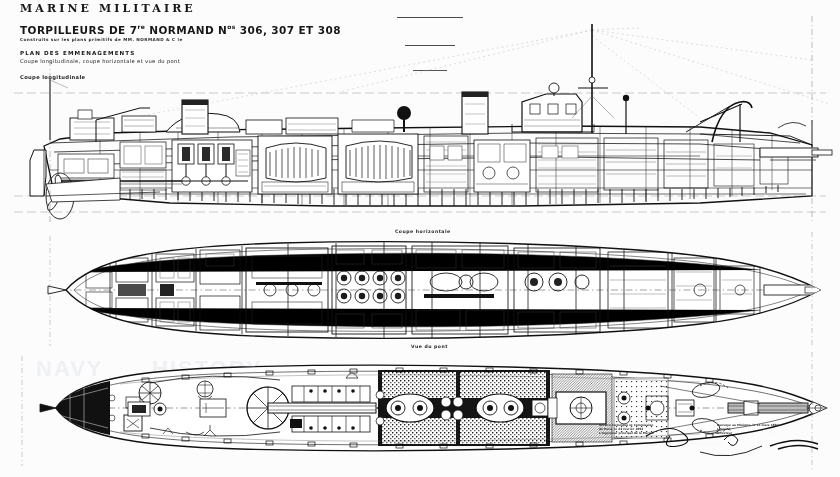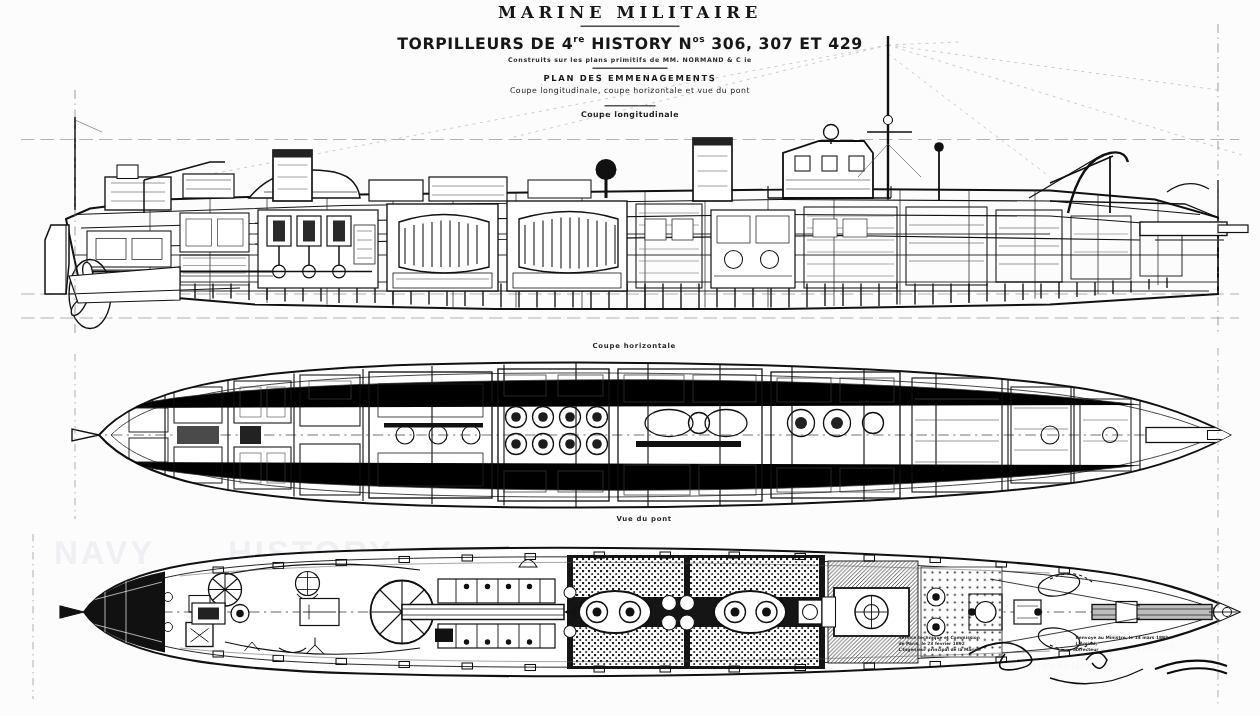--- a/index.html
+++ b/index.html
@@ -9,8 +9,8 @@
   #sheet{position:absolute;inset:0;background:#fcfcfc;}
 
   
-  .titleblock{position:absolute;left:0;right:0;top:2px;text-align:center;
-              color:#171717;}
+  .titleblock{position:absolute;left:0;right:0;top:2px;
+              color:#171717;padding-left:20px;}
   .t-main{font-family:"DejaVu Serif",serif;font-size:11px;letter-spacing:3.1px;
           font-weight:700;line-height:13px;}
   .rule{height:1px;background:#2a2a2a;margin:2px auto 2px auto;}

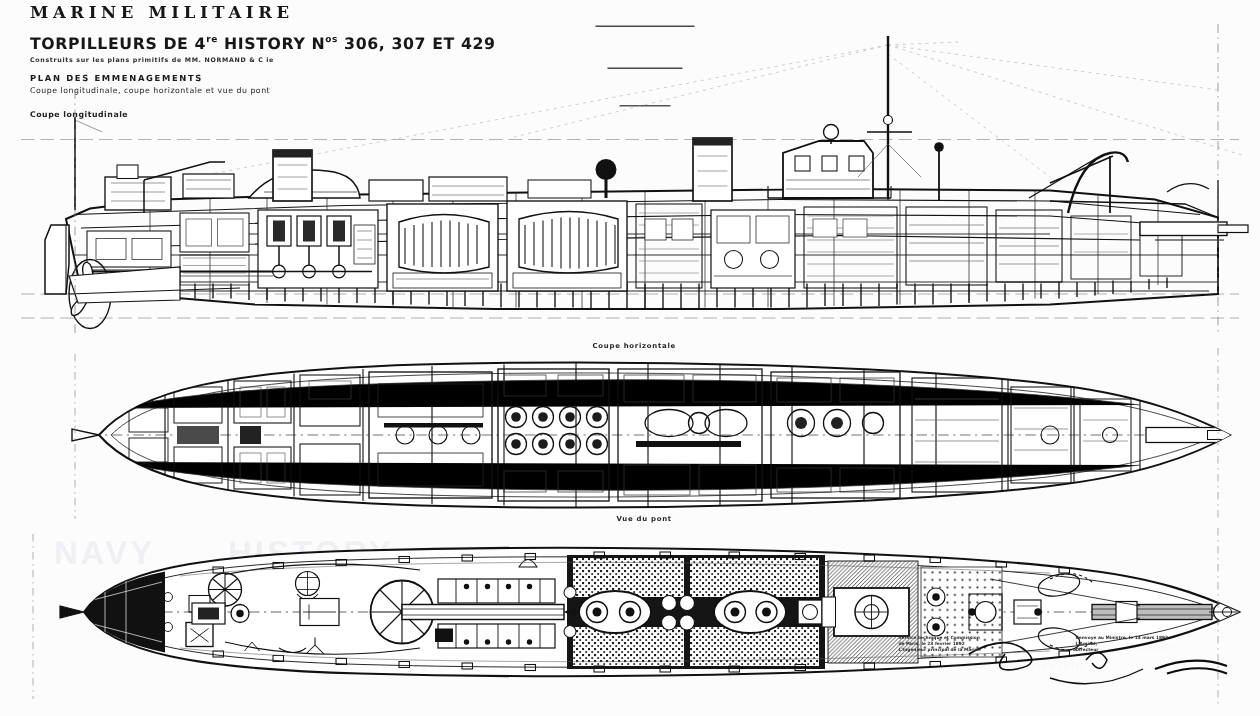--- a/index.html
+++ b/index.html
@@ -55,7 +55,7 @@
     <div class="t-main">MARINE MILITAIRE</div>
     <div class="rule r1"></div>
     <div class="t-sub">
-      <span>TORPILLEURS DE 4</span><span class="sup">re</span>
+      <span>TORPILLEURS DE 7</span><span class="sup">re</span>
       <span>HISTORY N</span><span class="sup">os</span>
       <span>306, 307 ET 429</span>
     </div>

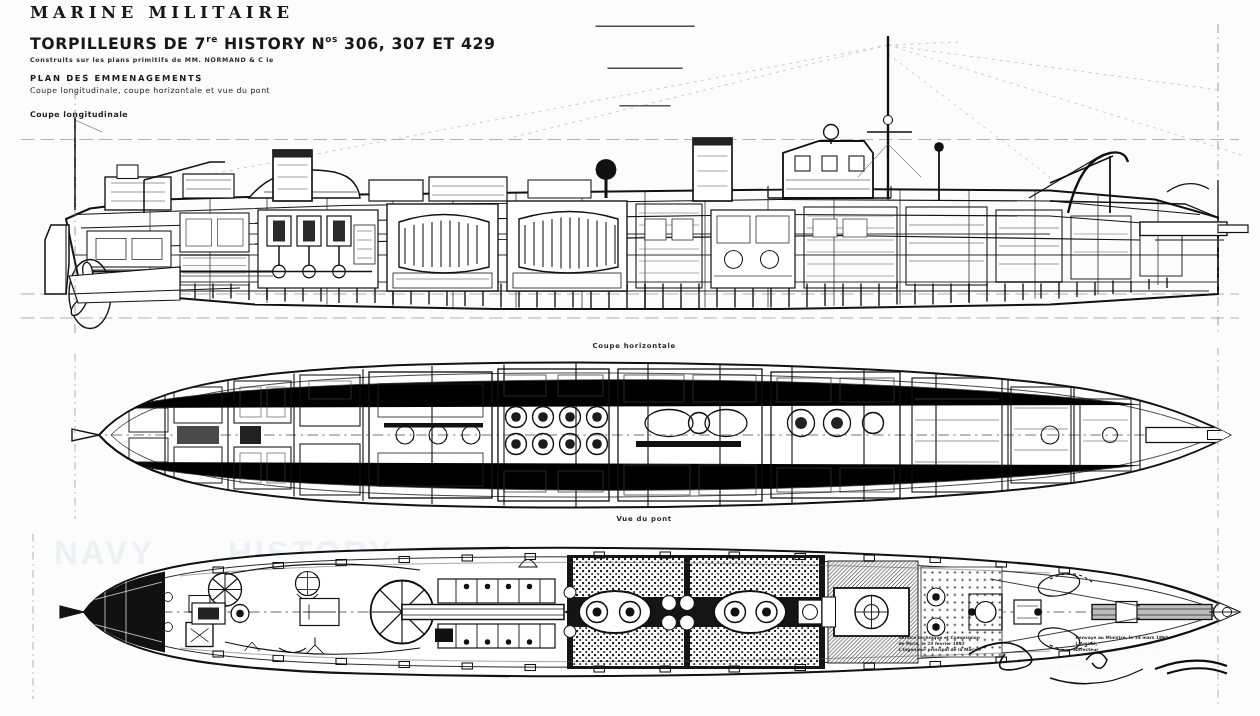--- a/index.html
+++ b/index.html
@@ -56,7 +56,7 @@
     <div class="rule r1"></div>
     <div class="t-sub">
       <span>TORPILLEURS DE 7</span><span class="sup">re</span>
-      <span>HISTORY N</span><span class="sup">os</span>
+      <span>NORMAND N</span><span class="sup">os</span>
       <span>306, 307 ET 429</span>
     </div>
     <div class="t-tiny">Construits sur les plans primitifs de MM. NORMAND &amp; C ie</div>

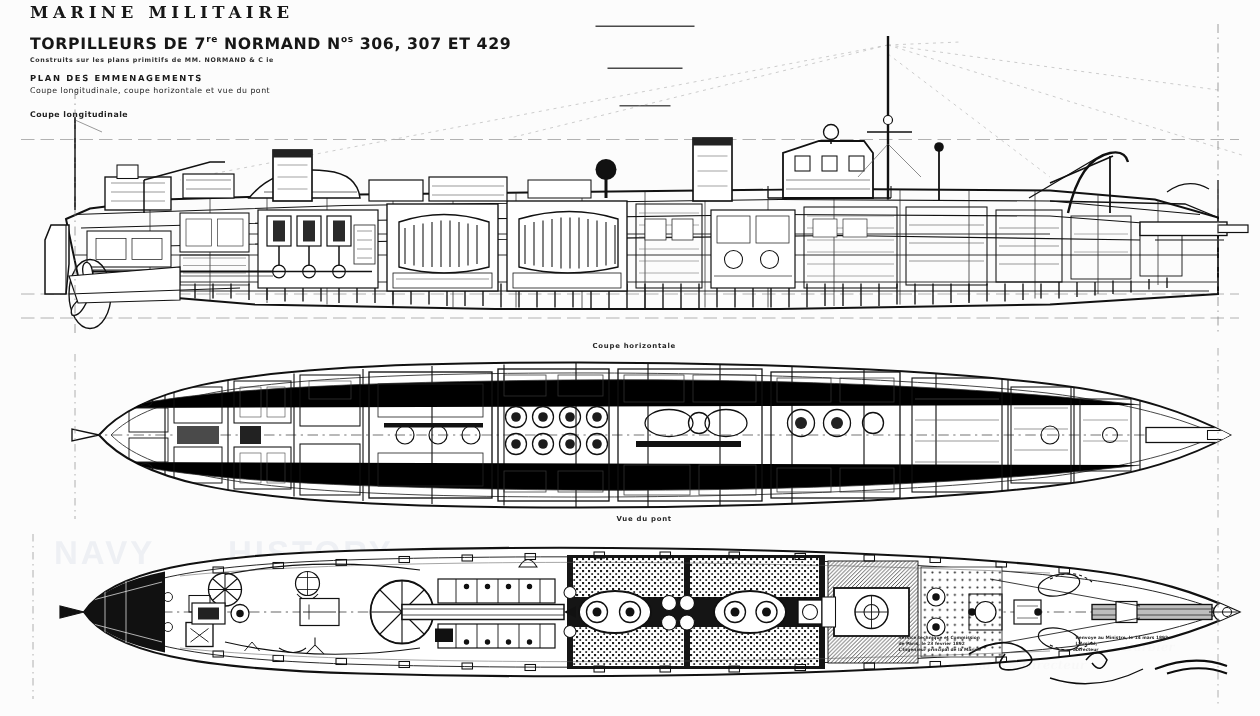--- a/index.html
+++ b/index.html
@@ -57,7 +57,7 @@
     <div class="t-sub">
       <span>TORPILLEURS DE 7</span><span class="sup">re</span>
       <span>NORMAND N</span><span class="sup">os</span>
-      <span>306, 307 ET 429</span>
+      <span>306, 307 ET 308</span>
     </div>
     <div class="t-tiny">Construits sur les plans primitifs de MM. NORMAND &amp; C ie</div>
     <div class="rule r2"></div>

